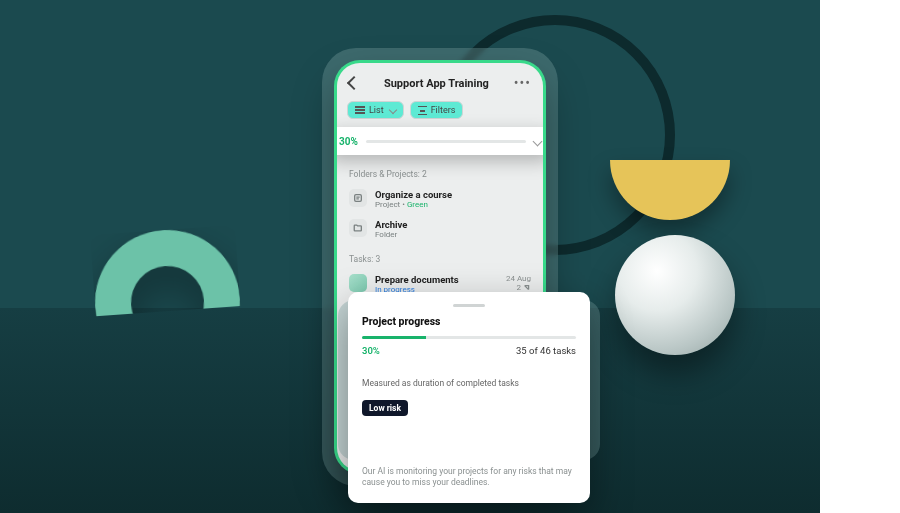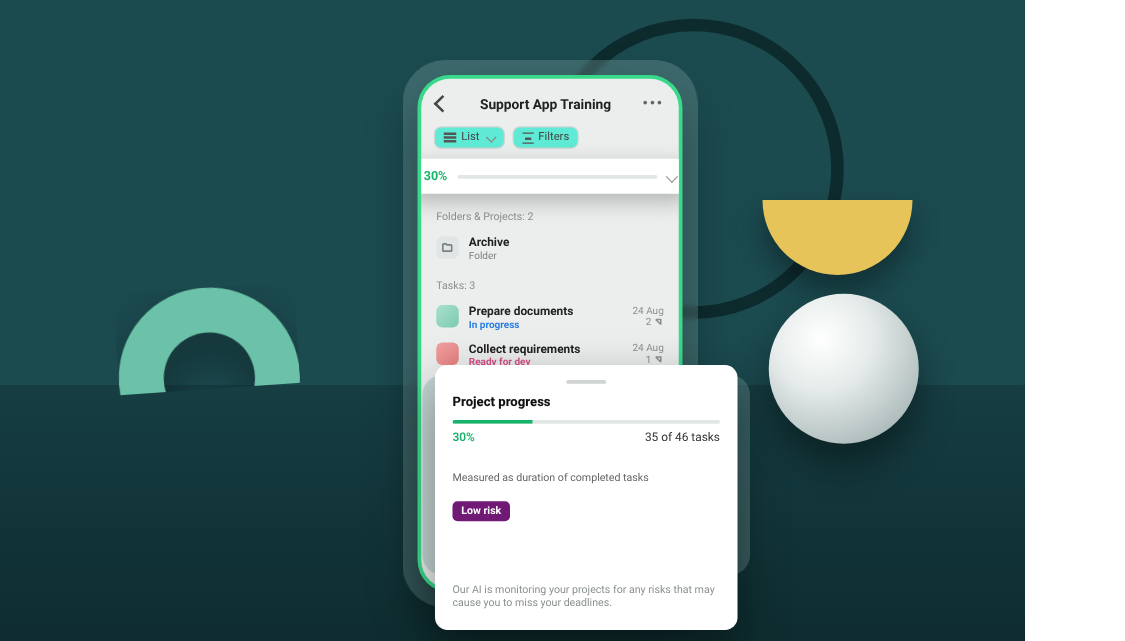--- a/index.html
+++ b/index.html
@@ -161,6 +161,18 @@
 
       <div class="section-label">Folders &amp; Projects: 2</div>
 
+      <div class="card">
+        <div class="ficon">
+          <svg viewBox="0 0 12 12">
+              <rect x="2" y="2" width="8" height="8" rx="1.5"></rect>
+              <path d="M4 5h4M4 7h3"></path>
+            </svg>
+        </div>
+        <div class="ctext">
+          <div class="t">Organize a course</div>
+          <div class="s"><span>Project • </span><span class="g">Green</span></div>
+        </div>
+      </div>
 
       <div class="card">
         <div class="ficon">

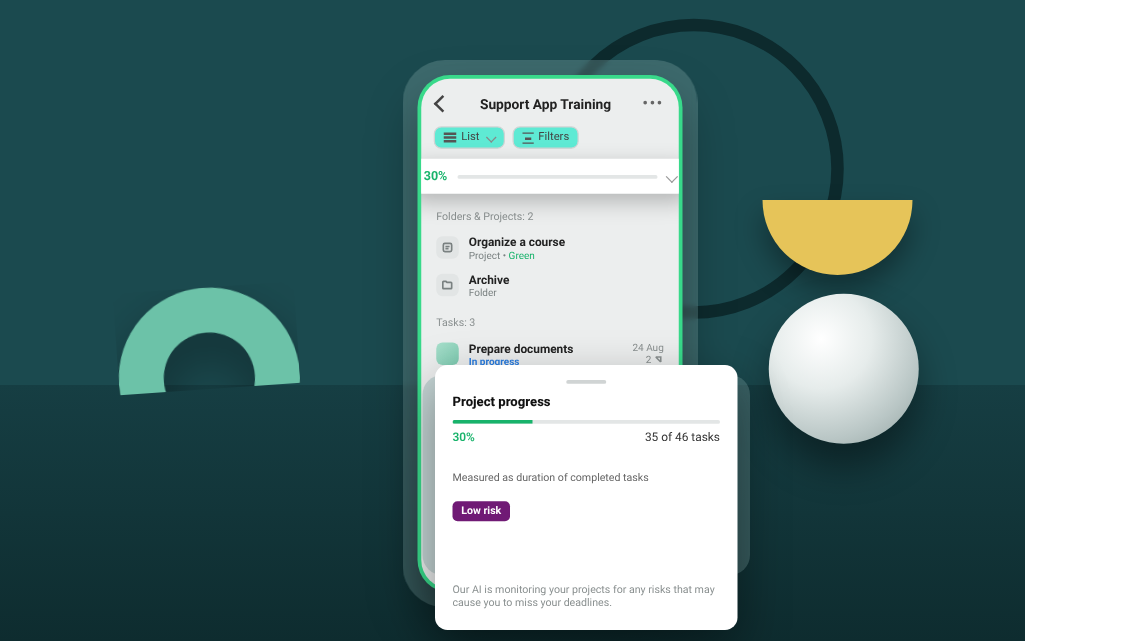--- a/index.html
+++ b/index.html
@@ -90,7 +90,7 @@
   .avatar.a2 { background:linear-gradient(135deg,#f0a0a0,#e88080); }
   .task .mid { flex:1; }
   .task .t { font-size:9.5px; font-weight:700; color:#222; }
-  .task .st { font-size:8px; font-weight:700; }
+  .task .st { font-size:8px; font-weight:400; }
   .st.blue { color:#2a7de1; }
   .st.pink { color:#d8508b; }
   .task .right { text-align:right; }

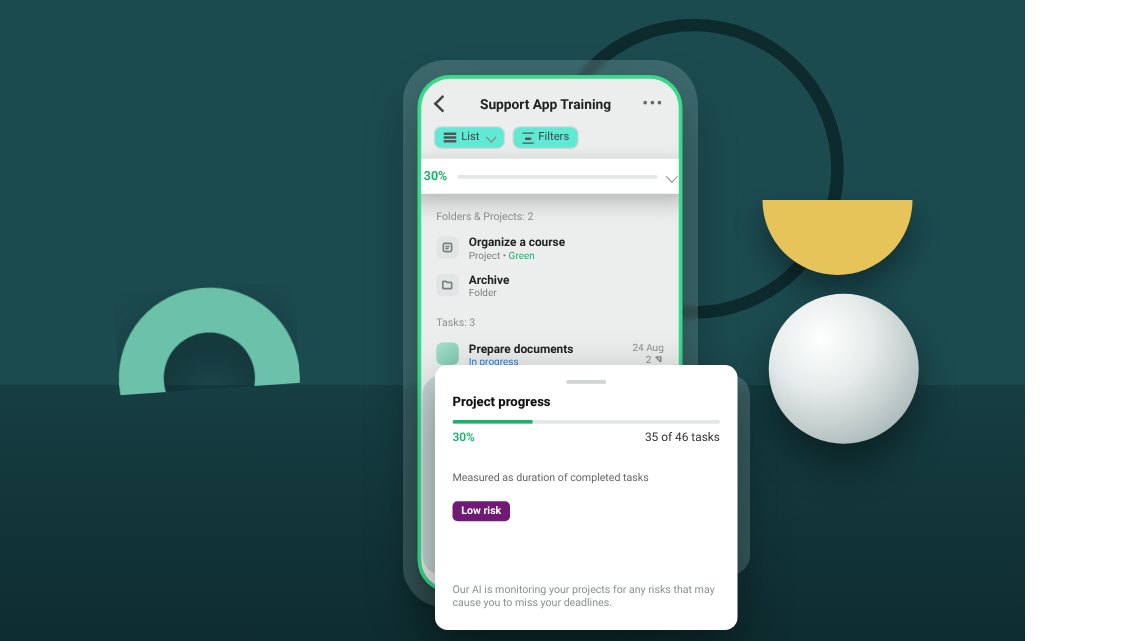--- a/index.html
+++ b/index.html
@@ -114,7 +114,7 @@
   .popup .row { display:flex; justify-content:space-between; font-size:9.5px; color:#333; }
   .popup .pct2 { color:#18b36b; font-weight:600; }
   .popup .meas { font-size:8.5px; color:#666; margin-top:22px; margin-bottom:8px; }
-  .badge { display:inline-block; background:#701a75; color:#fff; font-size:8.5px; font-weight:700; padding:3px 7px; border-radius:4px; margin-bottom:6px; }
+  .badge { display:inline-block; background:#0f172a; color:#fff; font-size:8.5px; font-weight:700; padding:3px 7px; border-radius:4px; margin-bottom:6px; }
   .popup .ai { font-size:8.5px; color:#8a9090; line-height:1.35;margin-top:44px; }
 </style>
 </head>

